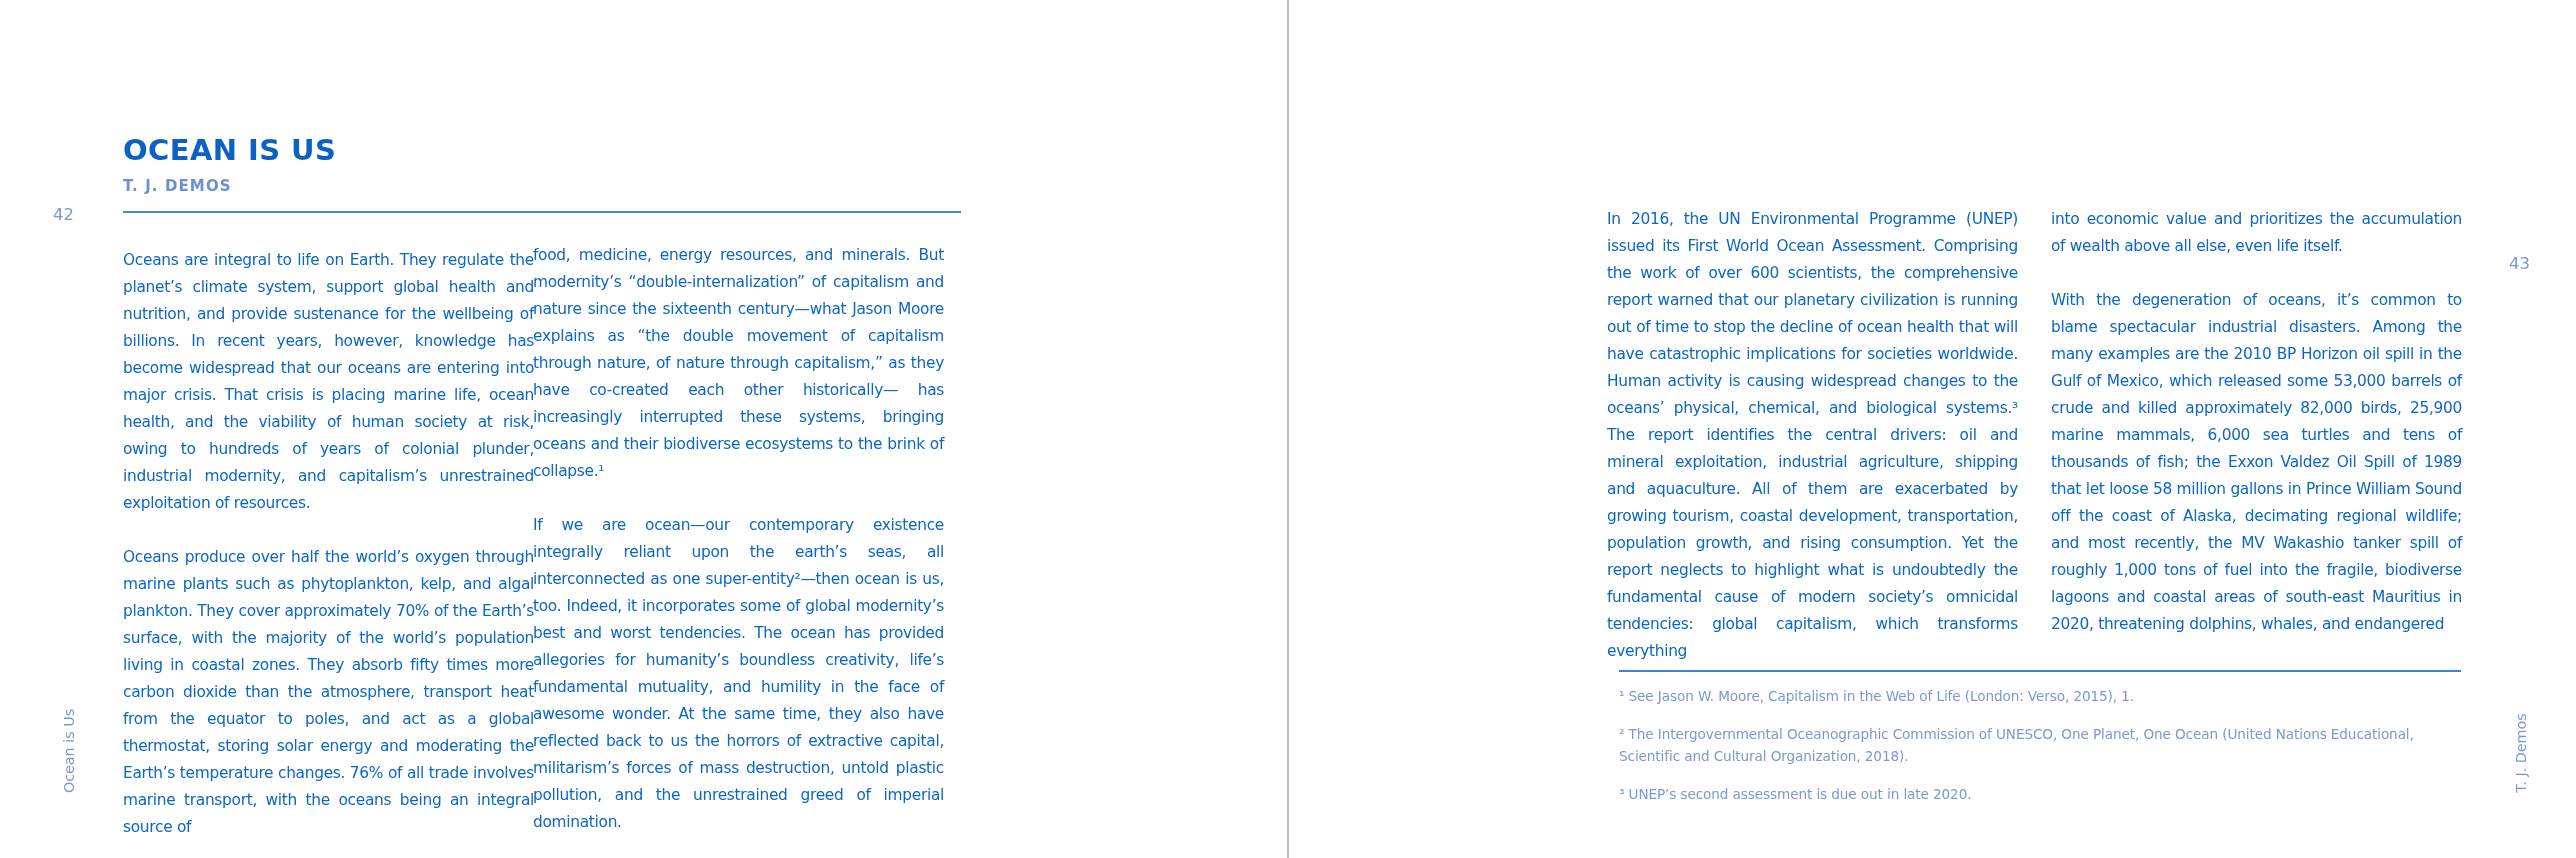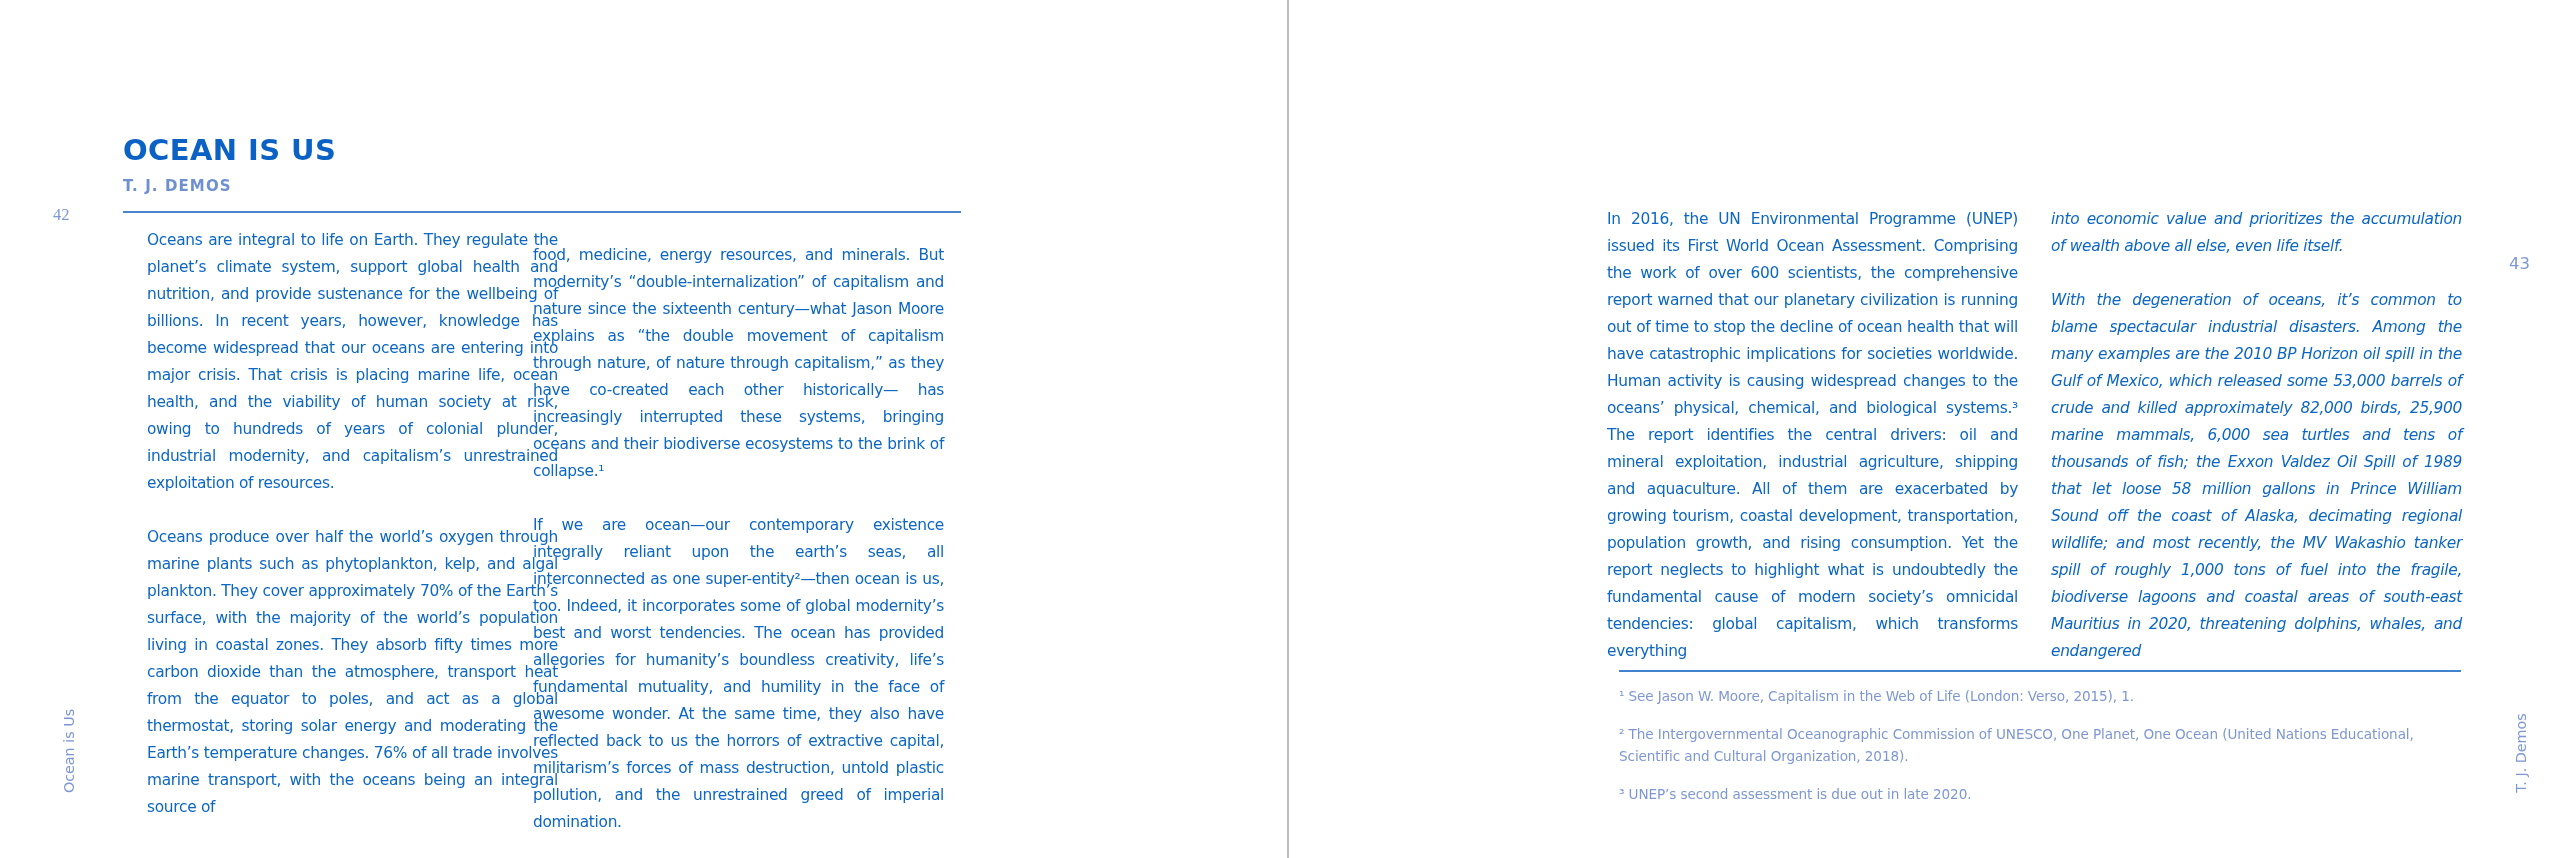--- a/index.html
+++ b/index.html
@@ -35,7 +35,7 @@
   .pageno {
     position: absolute; font-size: 16.5px; color: #7d97d4;
   }
-  .pageno-left  { left: 53px;  top: 205px; font-family: Liberation Serif, serif; }
+  .pageno-left  { left: 53px;  top: 205px; }
   .pageno-right { left: 2509px; top: 209px; margin-top: 45px; }
 
   

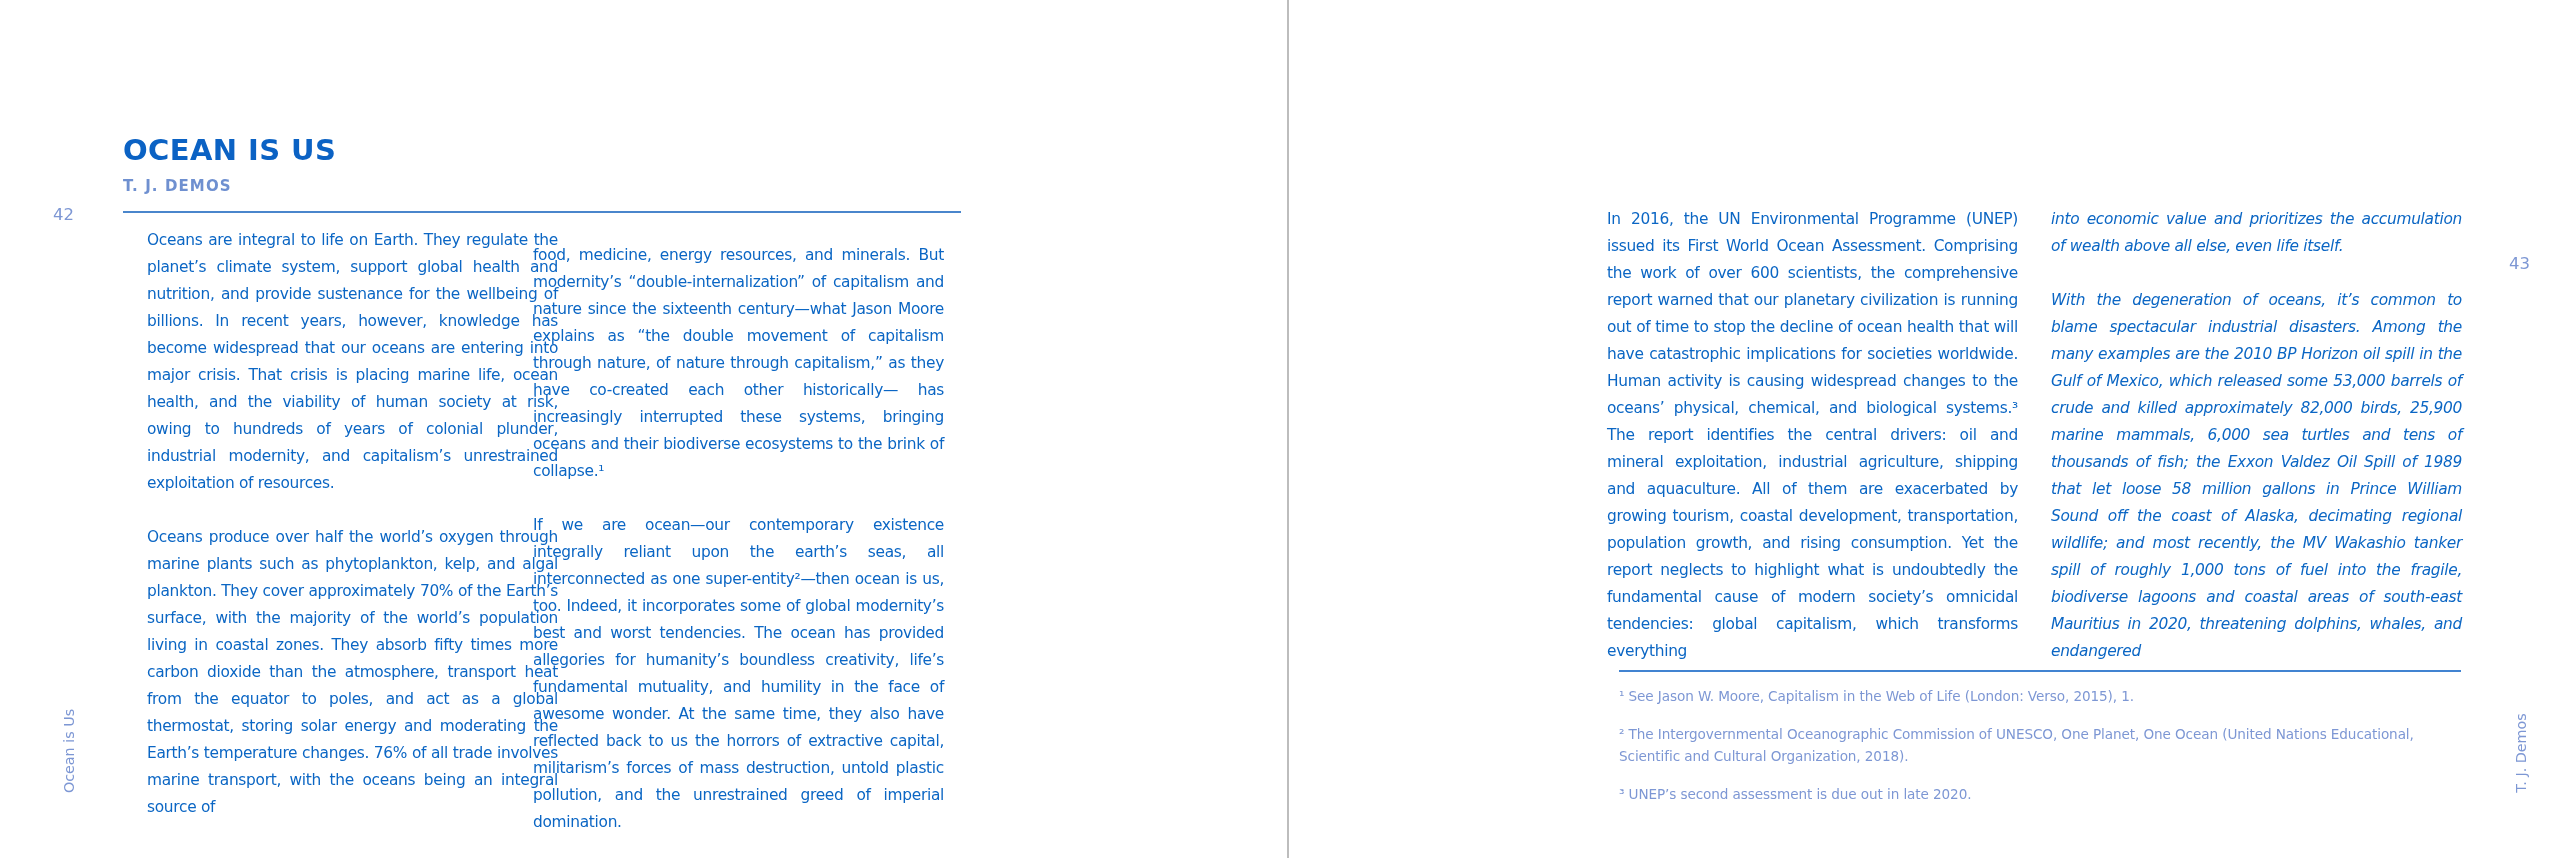--- a/index.html
+++ b/index.html
@@ -50,7 +50,7 @@
   .col-l1 { left: 123px;  top: 227px; margin-left: 24px; }
   .col-l2 { left: 533px;  top: 242px; }
   .col-r1 { left: 1607px; top: 206px; }
-  .col-r2 { left: 2051px; top: 206px; font-style: italic; }
+  .col-r2 { left: 2051px; top: 206px; }
 
   
   .footnote-rule {

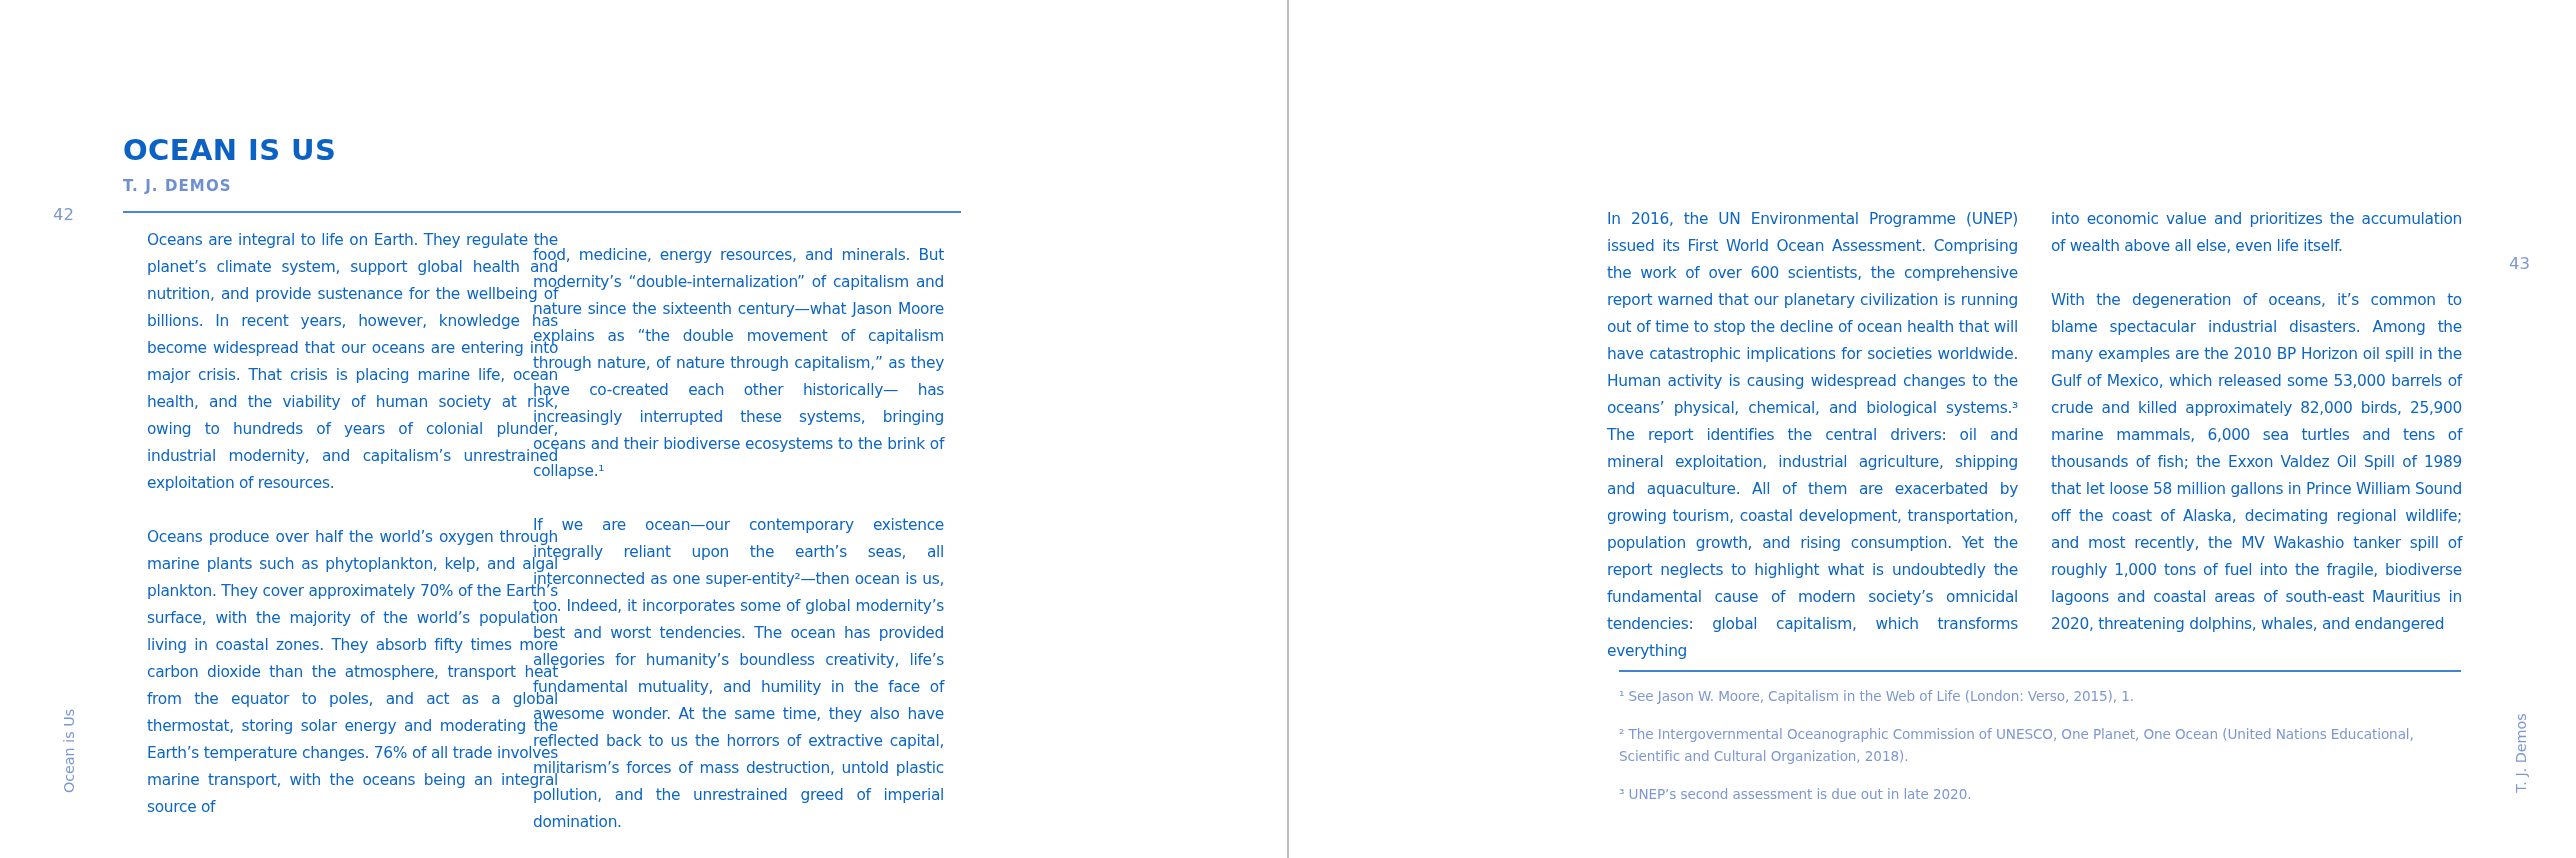--- a/index.html
+++ b/index.html
@@ -47,7 +47,7 @@
   }
   .col p { margin: 0 0 26.5px 0; }
   .col p:last-child { margin-bottom: 0; }
-  .col-l1 { left: 123px;  top: 227px; margin-left: 24px; }
+  .col-l1 { left: 123px;  top: 247px; }
   .col-l2 { left: 533px;  top: 242px; }
   .col-r1 { left: 1607px; top: 206px; }
   .col-r2 { left: 2051px; top: 206px; }

